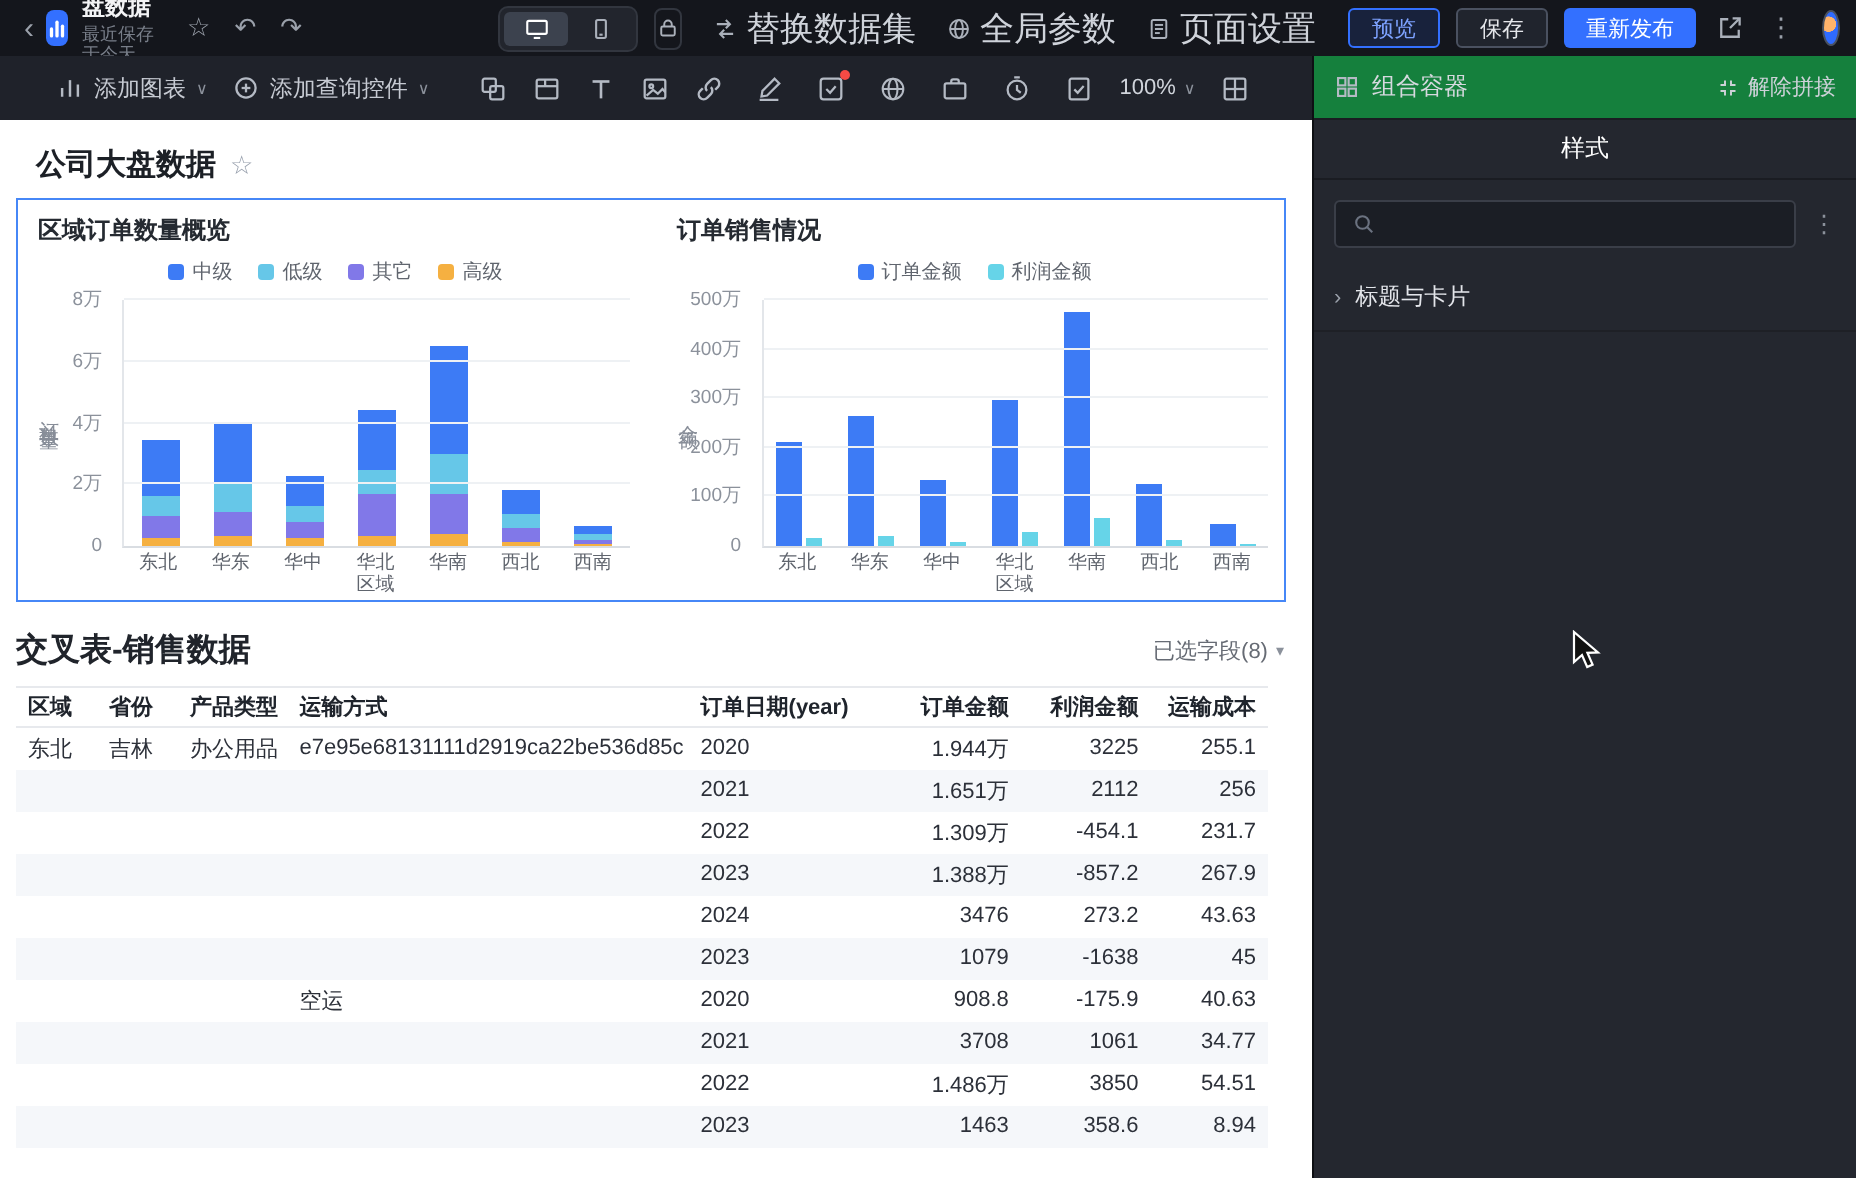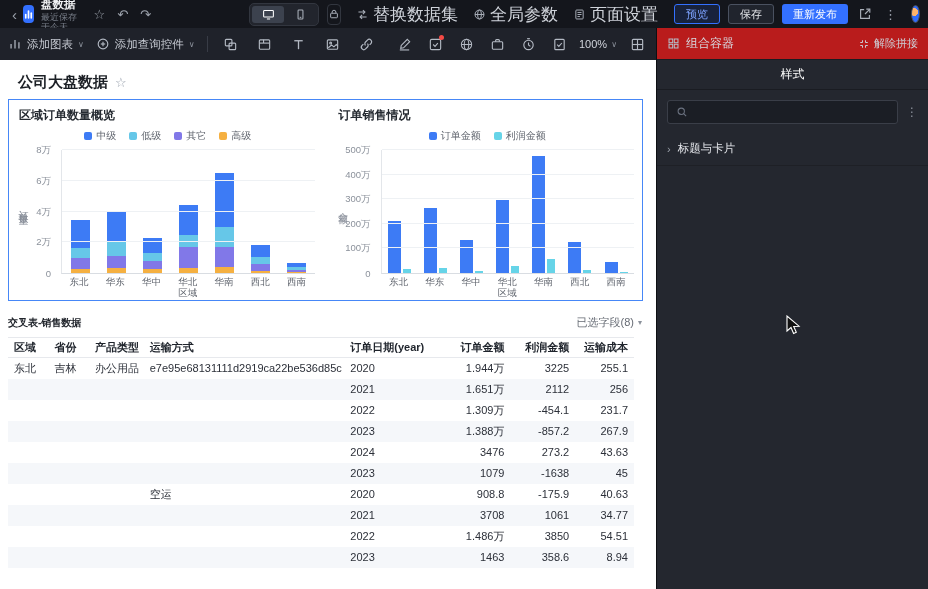--- a/index.html
+++ b/index.html
@@ -29,7 +29,7 @@
   
   .content-row{flex:1;display:flex;min-height:0;}
   .left-col{width:656px;display:flex;flex-direction:column;min-width:0;}
-  .toolbar{height:32px;background:#1f222a;display:flex;align-items:center;padding:0 8px;gap:12px;color:#c6cad2;flex:0 0 32px;}
+  .toolbar{height:32px;background:#1f222a;display:flex;align-items:center;padding:0 28px;gap:12px;color:#c6cad2;flex:0 0 32px;}
   .add-btn{display:flex;gap:5px;align-items:center;font-size:11.5px;cursor:pointer;white-space:nowrap;}
   .caret{font-size:8px;color:#8b919b;}
   .vdivider{width:1px;height:16px;background:#383c46;}

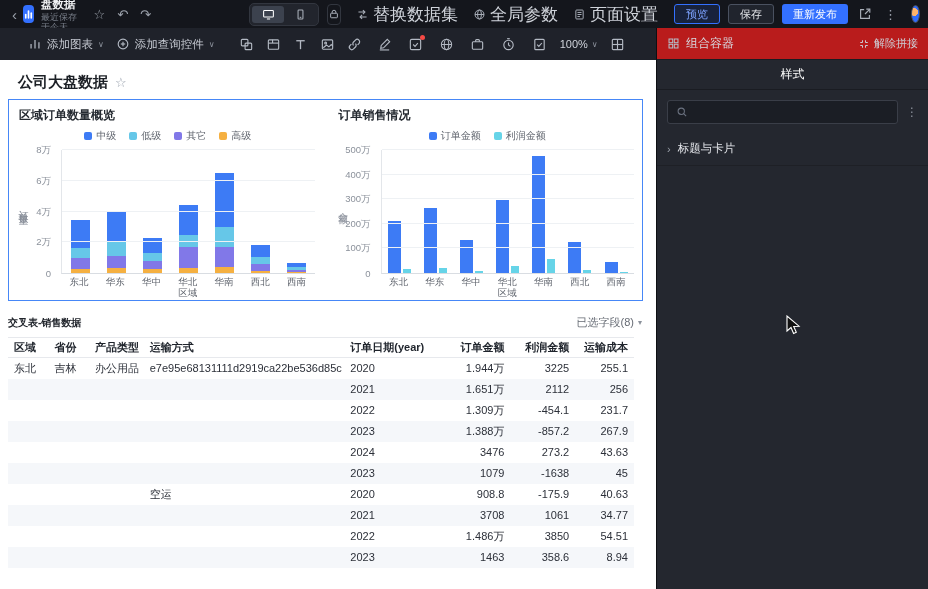--- a/index.html
+++ b/index.html
@@ -76,7 +76,7 @@
 
   
   .right-panel{width:272px;background:#24272f;color:#d6d9df;display:flex;flex-direction:column;border-left:1px solid #0d0f13;flex:0 0 272px;}
-  .panel-header{height:32px;background:#b91c1c;display:flex;align-items:center;padding:0 10px;gap:6px;font-size:12px;border-bottom:1px solid #1a1c22;flex:0 0 32px;}
+  .panel-header{height:32px;background:#15803d;display:flex;align-items:center;padding:0 10px;gap:6px;font-size:12px;border-bottom:1px solid #1a1c22;flex:0 0 32px;}
   .detach{margin-left:auto;display:flex;gap:4px;font-size:11px;color:#cdd1d8;align-items:center;cursor:pointer;}
   .tab-row{height:30px;display:flex;justify-content:center;align-items:center;font-size:12px;color:#fff;border-bottom:1px solid #1a1c22;flex:0 0 30px;text-align:center;}
   .search-row{display:flex;align-items:center;padding:10px 8px 8px 10px;gap:6px;}

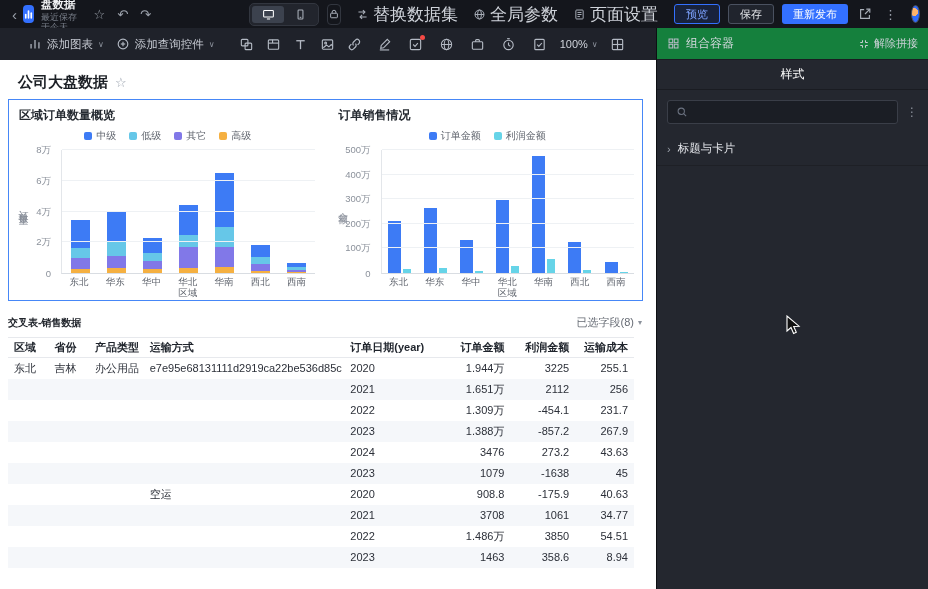--- a/index.html
+++ b/index.html
@@ -66,7 +66,7 @@
 
   
   .table-title-row{margin-top:14px;display:flex;align-items:center;margin-left:-10px;margin-right:2px;}
-  .table-title{font-size:10px;font-weight:bold;color:#20242b;}
+  .table-title{font-size:16px;font-weight:bold;color:#20242b;}
   .field-pill{margin-left:auto;font-size:11px;color:#666b74;display:flex;gap:4px;align-items:center;cursor:pointer;}
   #data-table{margin-top:7px;border-collapse:collapse;table-layout:fixed;width:626px;font-size:11px;color:#2c3039;margin-left:-10px;}
   #data-table thead td{font-weight:bold;color:#1f242c;border-top:1px solid #e7e9ed;border-bottom:1px solid #e7e9ed;height:20px;}

